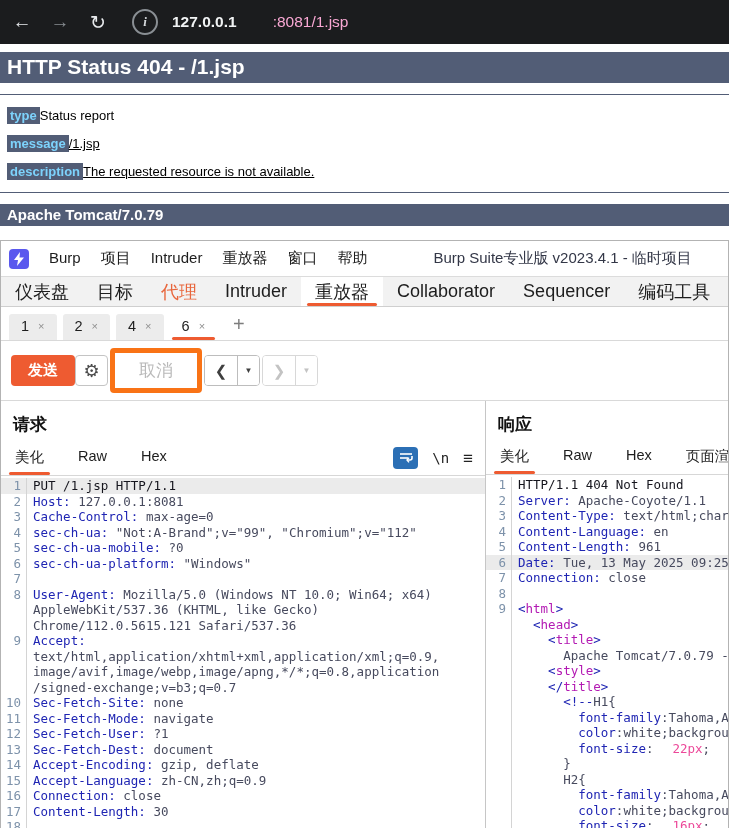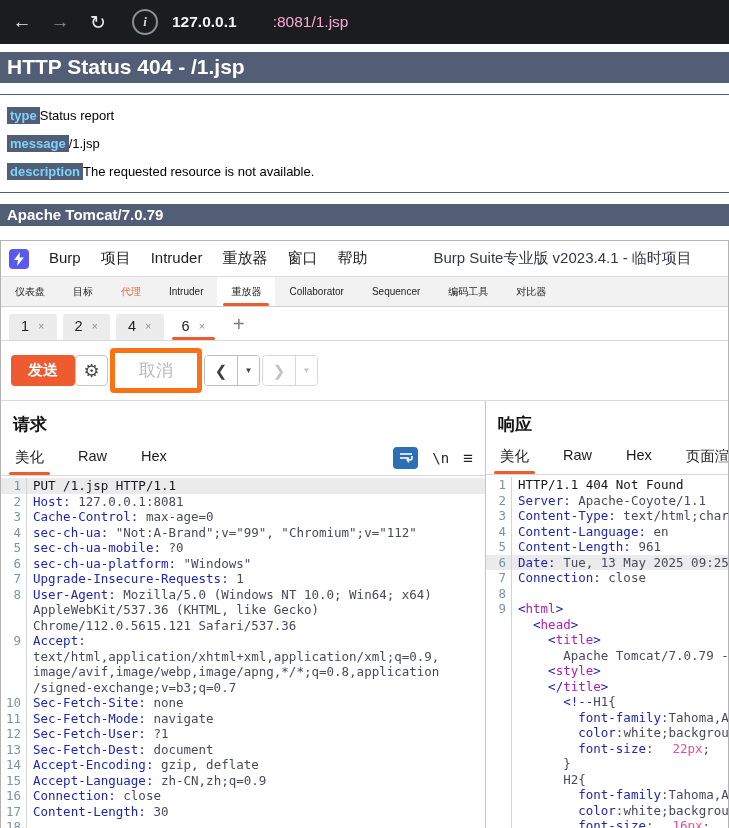--- a/index.html
+++ b/index.html
@@ -22,7 +22,7 @@
   .err-row { font-size:13px; margin:13px 0 13px 7px; color:#000; }
   .badge { background:#525D76; color:#7dd3fc; font-weight:bold; padding:1px 3px; }
   .err-val { }
-  .err-val.u { }
+  .err-val.u { text-decoration:underline; }
   .tc-h3 { background:#525D76; color:#fff; font-weight:bold; font-size:15px; padding:2px 7px 3px; }
 
   

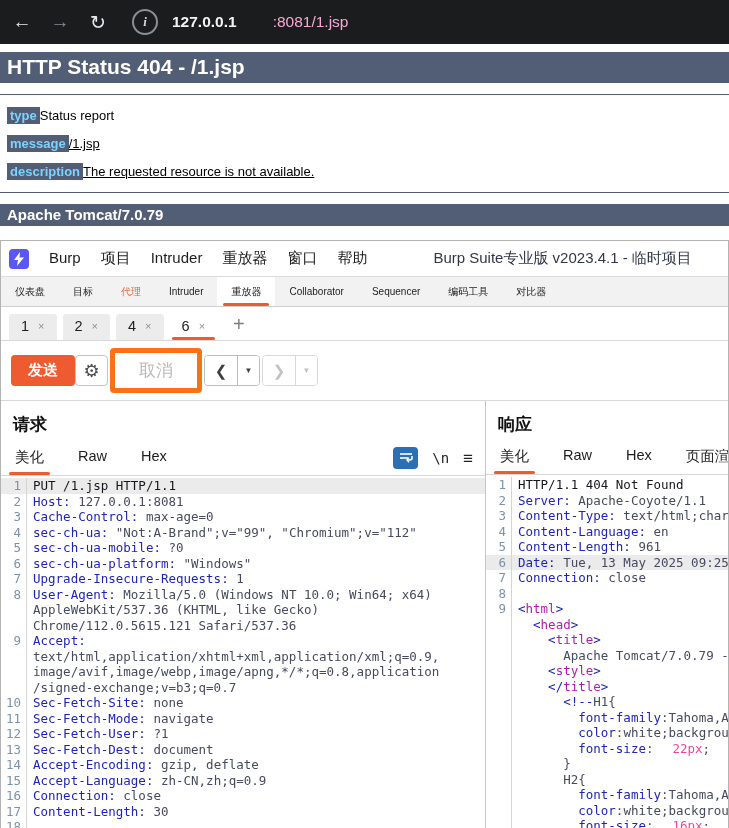--- a/index.html
+++ b/index.html
@@ -33,7 +33,7 @@
   .window-title { font-size:15px; color:#333747; margin-left:54px; white-space:nowrap; }
 
   .main-tabs { height:31px; background:#f2f2f2; border-top:1px solid #dcdcdc; border-bottom:1px solid #cfcfcf; display:flex; align-items:stretch; white-space:nowrap; overflow:hidden; flex:0 0 auto; }
-  .mtab { font-size:10px; color:#1d1d1d; padding:0 14px; display:flex; align-items:center; cursor:pointer; position:relative; }
+  .mtab { font-size:18px; color:#1d1d1d; padding:0 14px; display:flex; align-items:center; cursor:pointer; position:relative; }
   .mtab.highlight { color:#e8663c; }
   .mtab.active { background:#fff; }
   .mtab.active::after { content:""; position:absolute; left:6px; right:6px; bottom:0; height:3px; background:#ee5b31; border-radius:2px; }

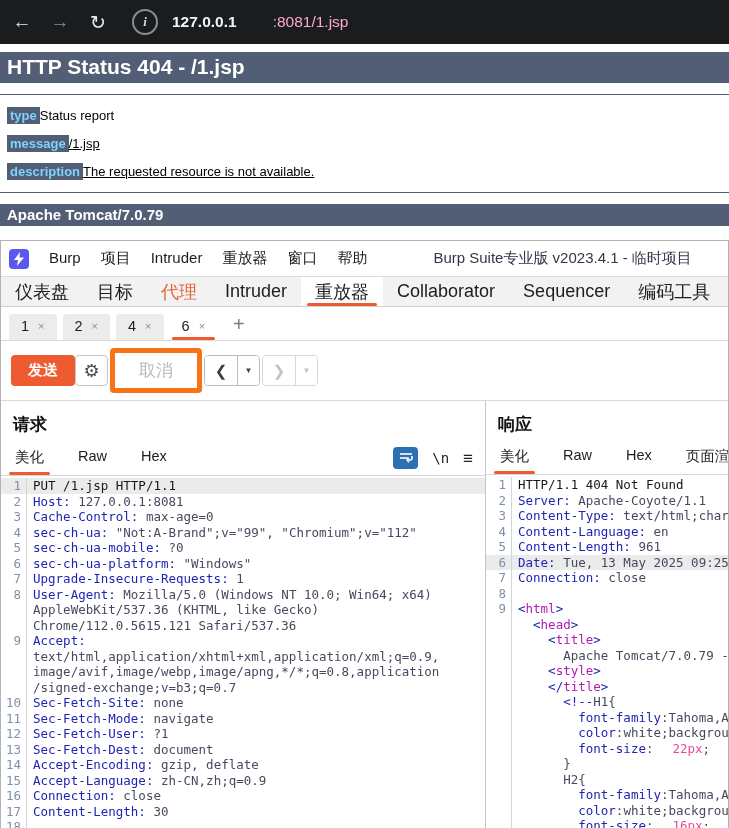--- a/index.html
+++ b/index.html
@@ -197,7 +197,7 @@
             <div class="code-row"><span class="ln">4</span><span class="ct"><span class="c-n">sec-ch-ua:</span><span class="c-v"> "Not:A-Brand";v="99", "Chromium";v="112"</span></span></div>
             <div class="code-row"><span class="ln">5</span><span class="ct"><span class="c-n">sec-ch-ua-mobile:</span><span class="c-v"> ?0</span></span></div>
             <div class="code-row"><span class="ln">6</span><span class="ct"><span class="c-n">sec-ch-ua-platform:</span><span class="c-v"> "Windows"</span></span></div>
-            <div class="code-row"><span class="ln">7</span><span class="ct"><span class="c-n">Upgrade-Insecure-Requests:</span><span class="c-v"> 1</span></span></div>
+            <div class="code-row"><span class="ln">7</span></div>
             <div class="code-row"><span class="ln">8</span><span class="ct"><span class="c-n">User-Agent:</span><span class="c-v"> Mozilla/5.0 (Windows NT 10.0; Win64; x64)</span></span></div>
             <div class="code-row"><span class="ln"></span><span class="ct"><span class="c-v">AppleWebKit/537.36 (KHTML, like Gecko)</span></span></div>
             <div class="code-row"><span class="ln"></span><span class="ct"><span class="c-v">Chrome/112.0.5615.121 Safari/537.36</span></span></div>

